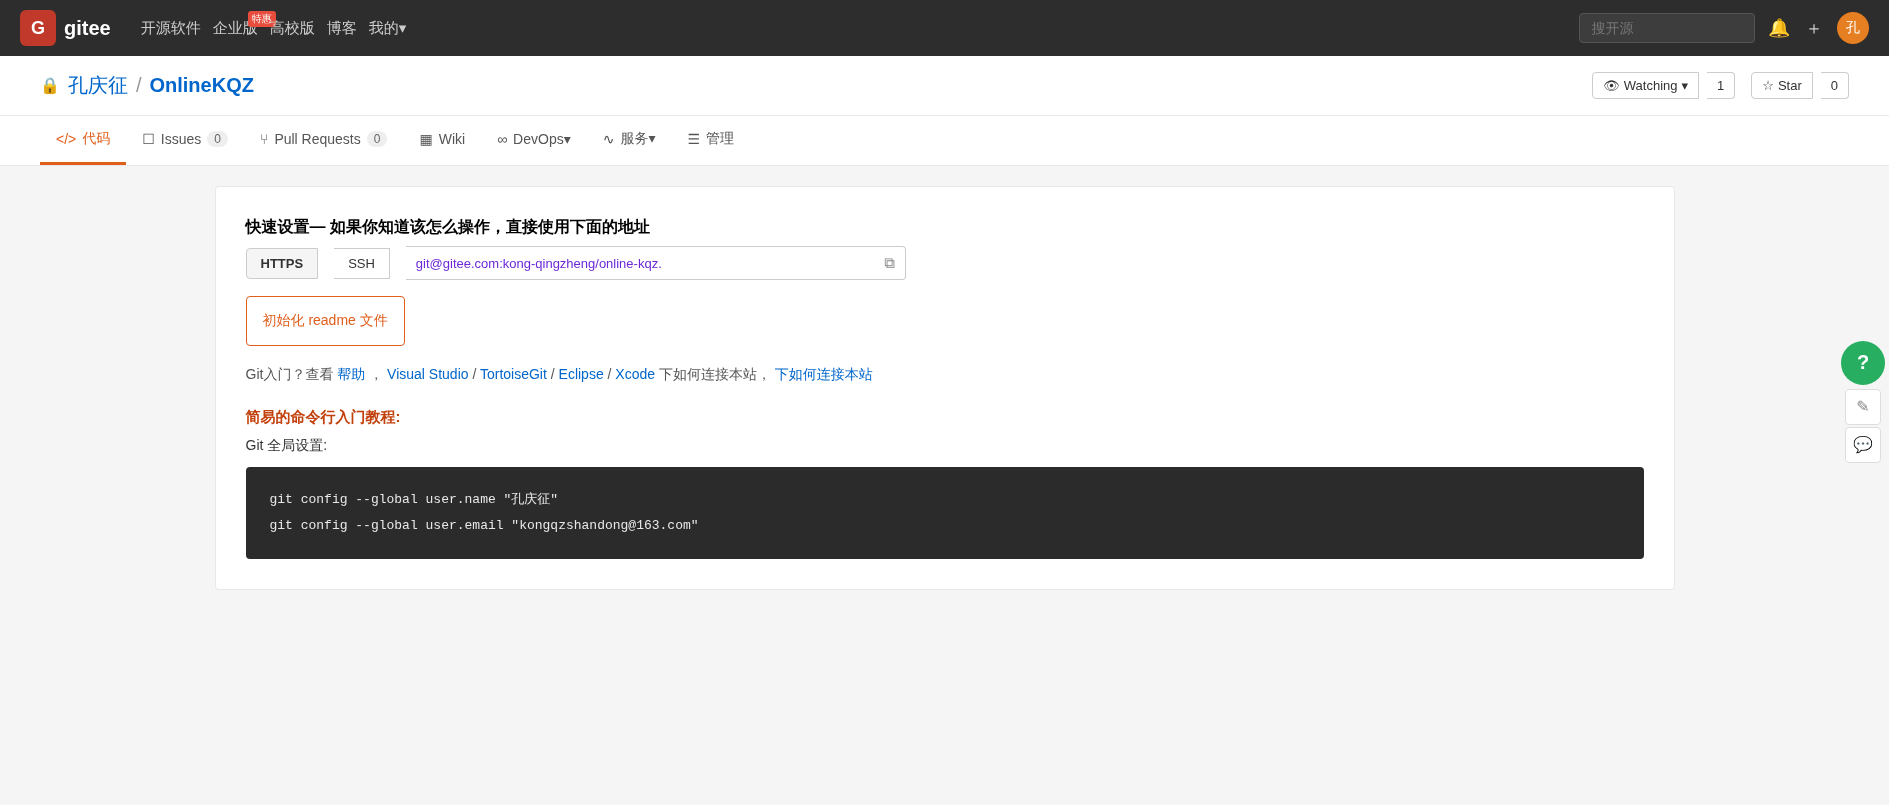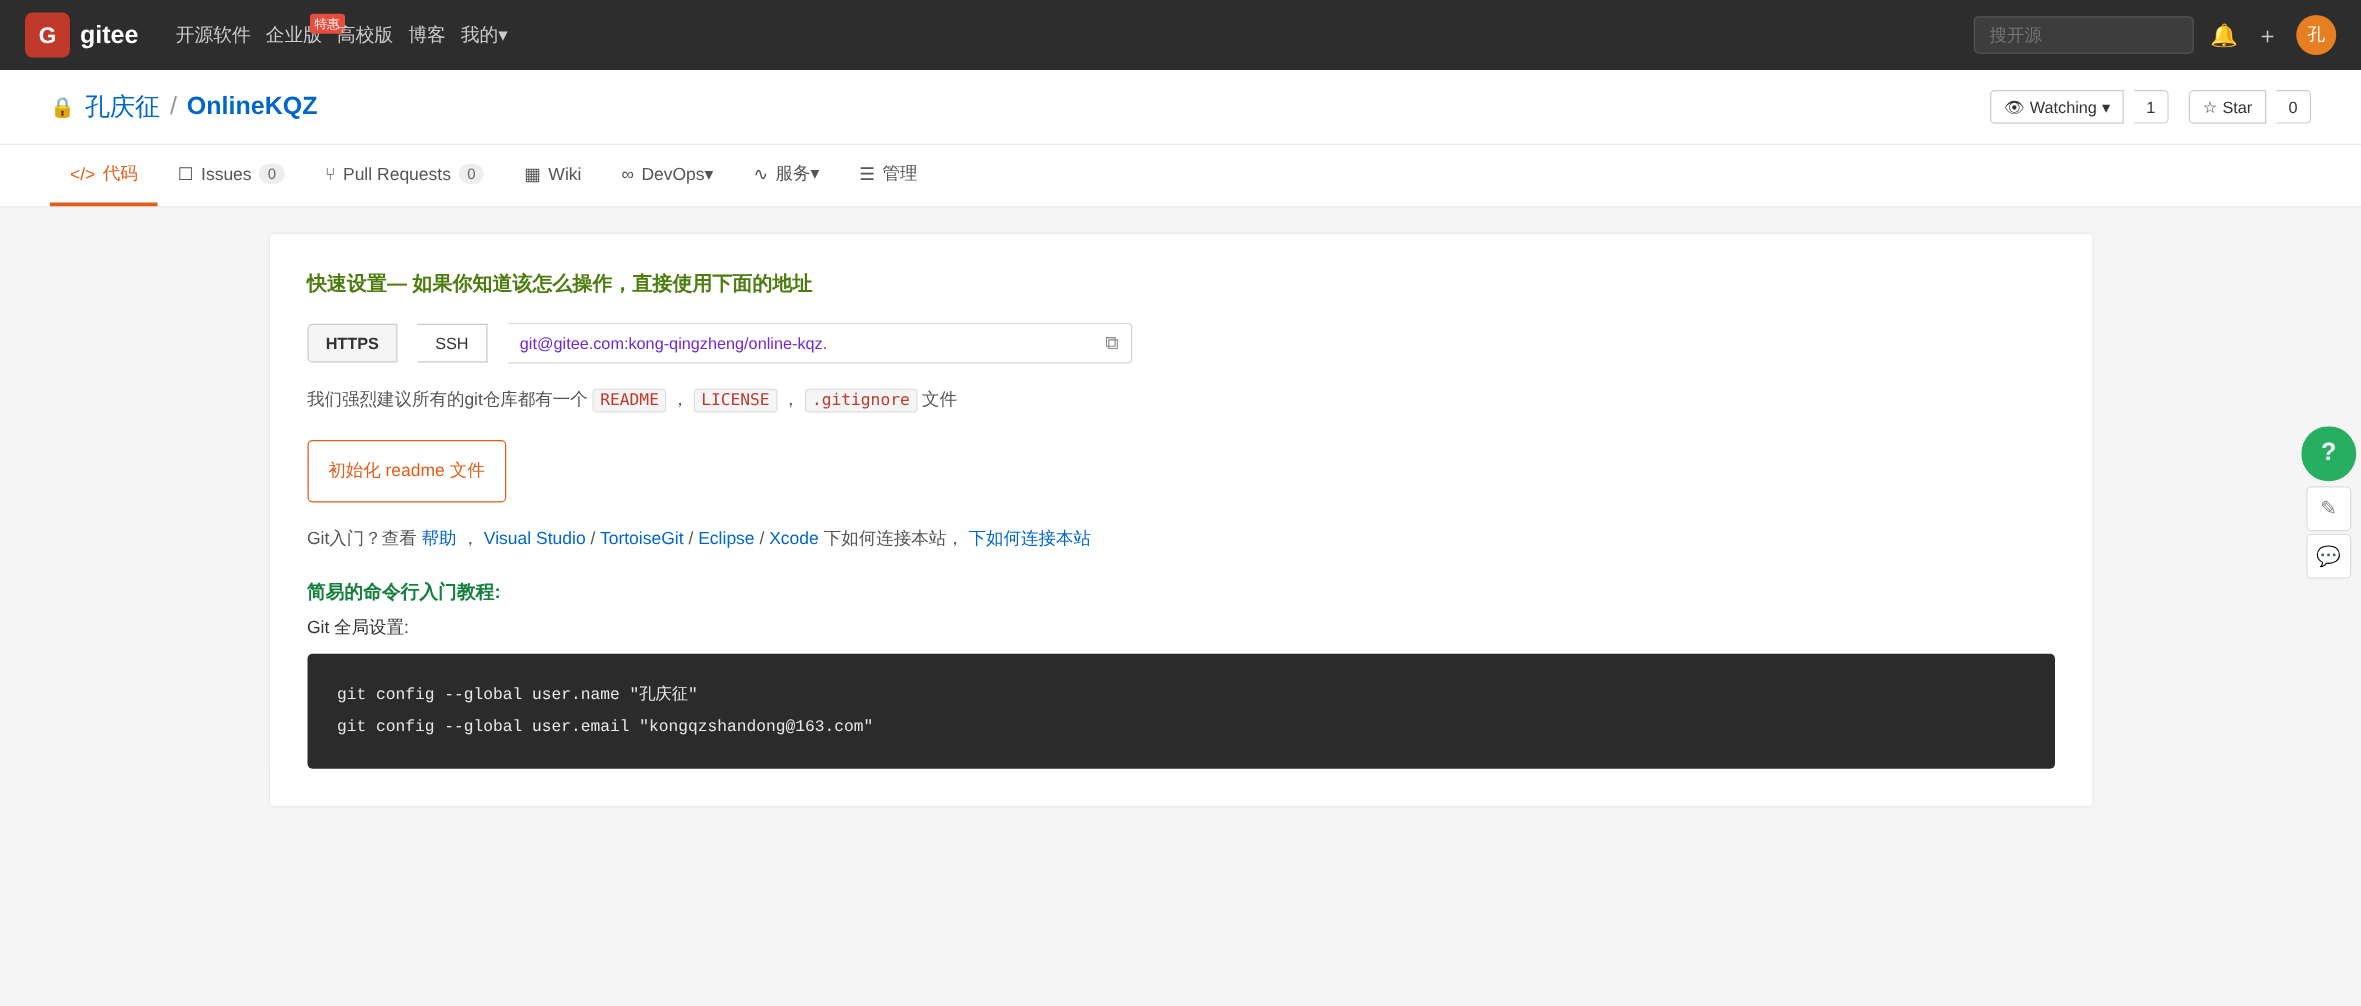--- a/index.html
+++ b/index.html
@@ -217,8 +217,8 @@
     .setup-title {
       font-size: 16px;
       font-weight: bold;
-      color: #4d7c0f;
-      margin-bottom: 20px;
+      color: #000000;
+      margin-bottom: 8px;
     }
     .clone-row {
       display: flex;

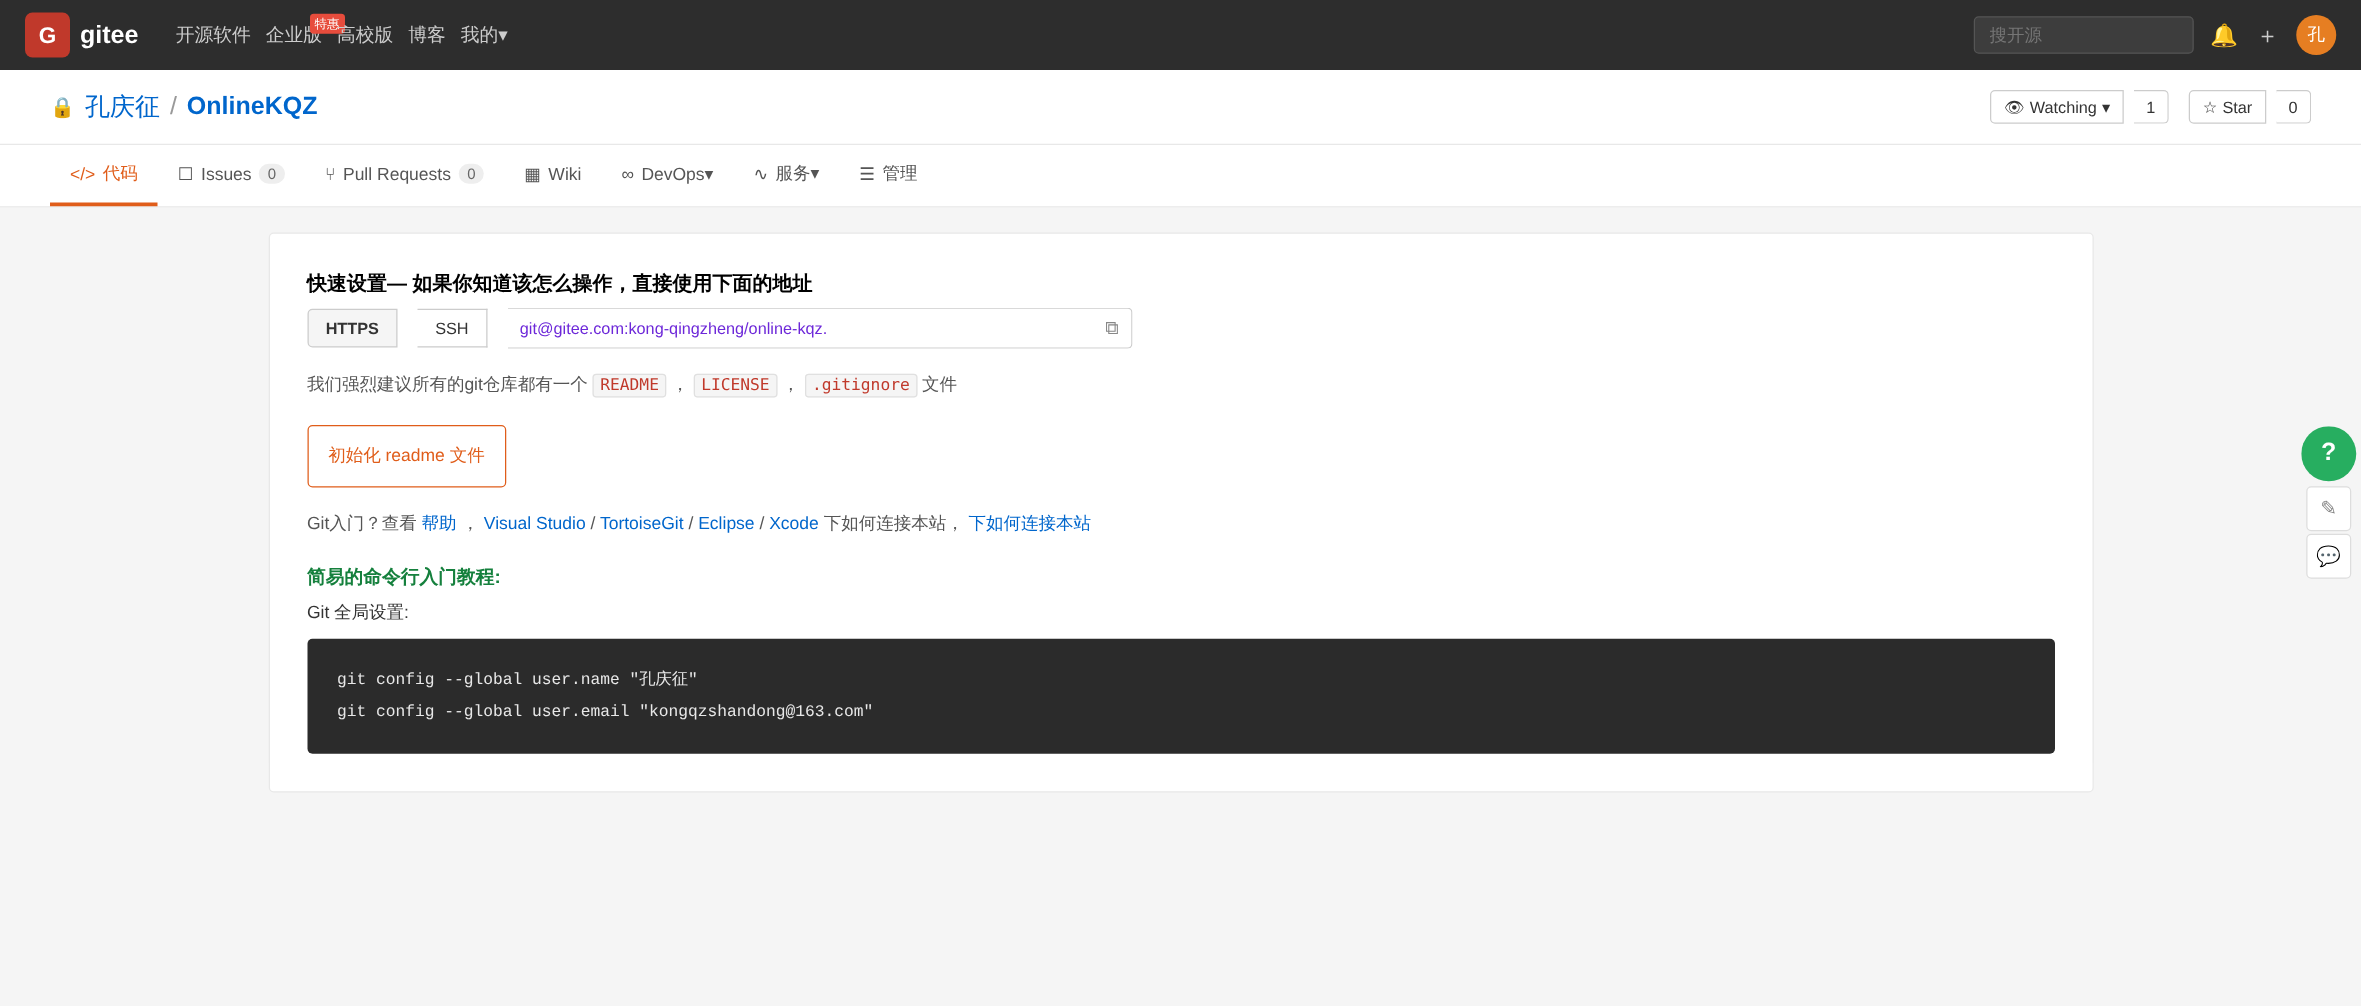--- a/index.html
+++ b/index.html
@@ -466,15 +466,6 @@
     </div>
 
     
-    <div class="recommend-text">
-      <span>我们强烈建议所有的git仓库都有一个</span>
-      <code>README</code>
-      <span>，</span>
-      <code>LICENSE</code>
-      <span>，</span>
-      <code>.gitignore</code>
-      <span>文件</span>
-    </div>
 
     
     <button class="init-readme-btn">初始化 readme 文件</button>

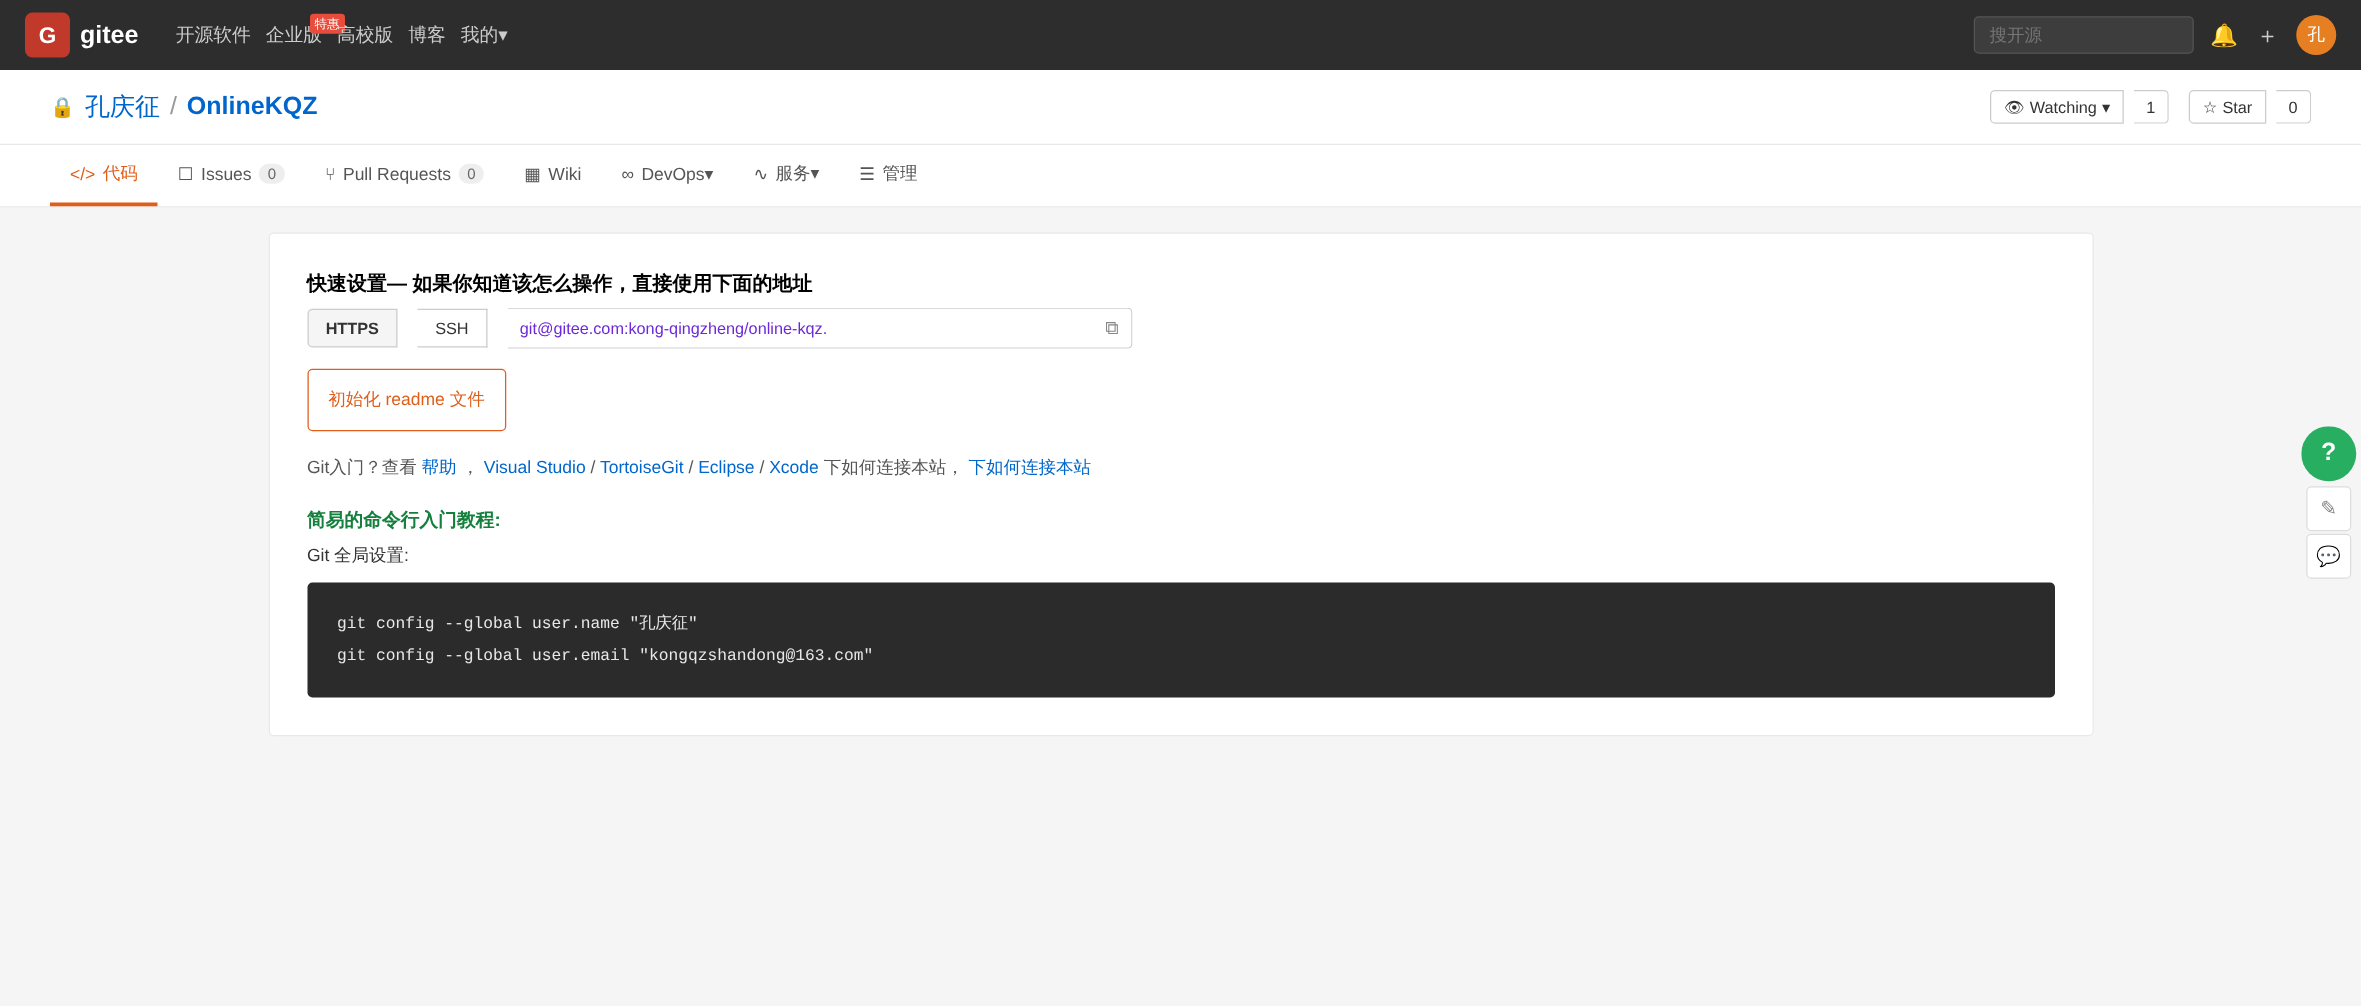--- a/index.html
+++ b/index.html
@@ -310,7 +310,7 @@
     .section-title {
       font-size: 15px;
       font-weight: bold;
-      color: #15803d;
+      color: #c2410c;
       margin-bottom: 10px;
     }
     .subsection-title {

